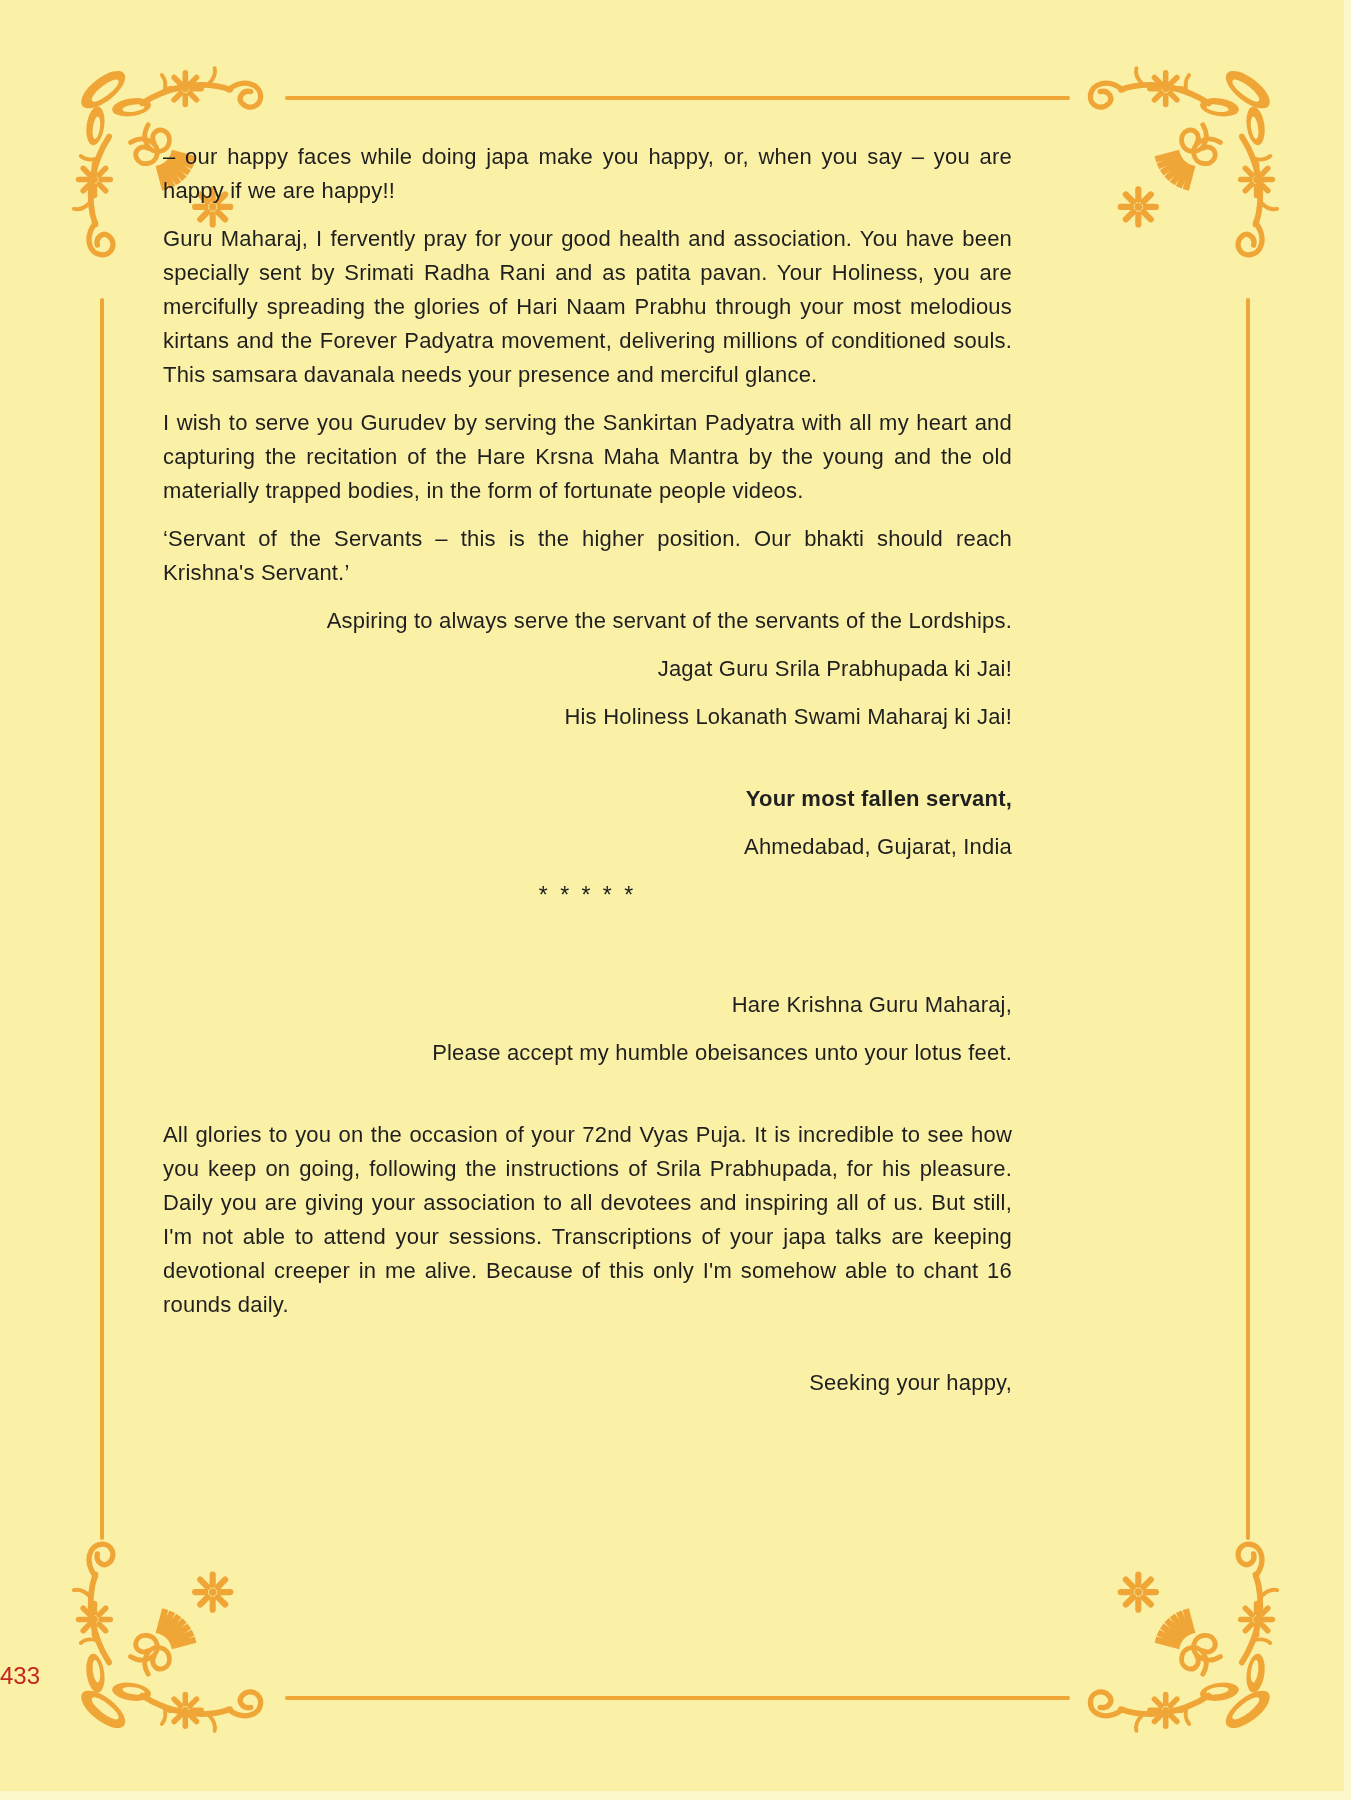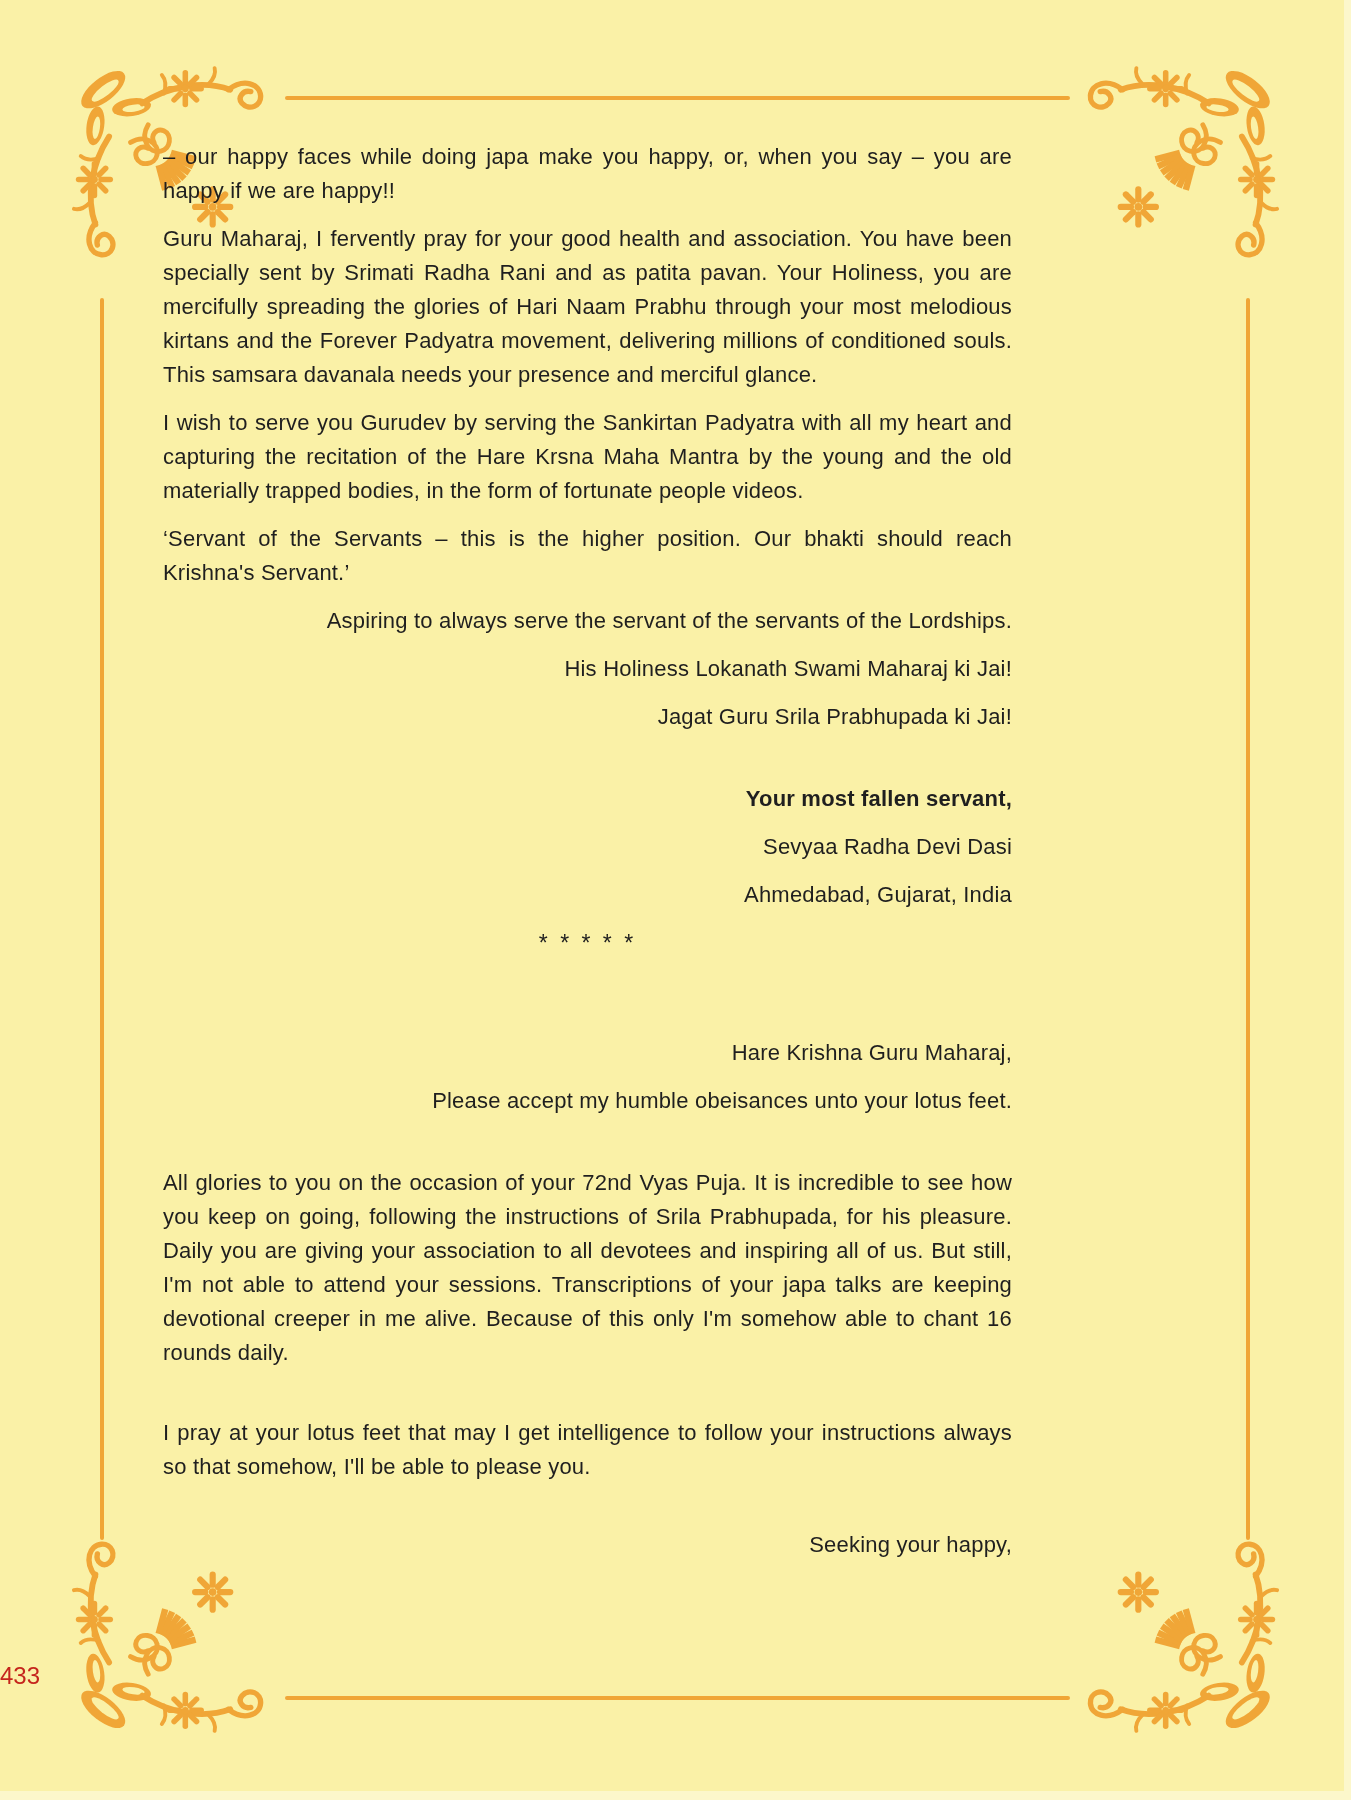--- a/index.html
+++ b/index.html
@@ -145,8 +145,8 @@
   <p class="para">I wish to serve you Gurudev by serving the Sankirtan Padyatra with all my heart and capturing the recitation of the Hare Krsna Maha Mantra by the young and the old materially trapped bodies, in the form of fortunate people videos.</p>
   <p class="para">‘Servant of the Servants – this is the higher position. Our bhakti should reach Krishna's Servant.’</p>
   <p class="para single">Aspiring to always serve the servant of the servants of the Lordships.</p>
+  <p class="para single">Jagat Guru Srila Prabhupada ki Jai!</p>
   <p class="para single">His Holiness Lokanath Swami Maharaj ki Jai!</p>
-  <p class="para single">Jagat Guru Srila Prabhupada ki Jai!</p>
   <p class="para single gap-a">Your most fallen servant,</p>
   <p class="para single">Sevyaa Radha Devi Dasi</p>
   <p class="para single">Ahmedabad, Gujarat, India</p>

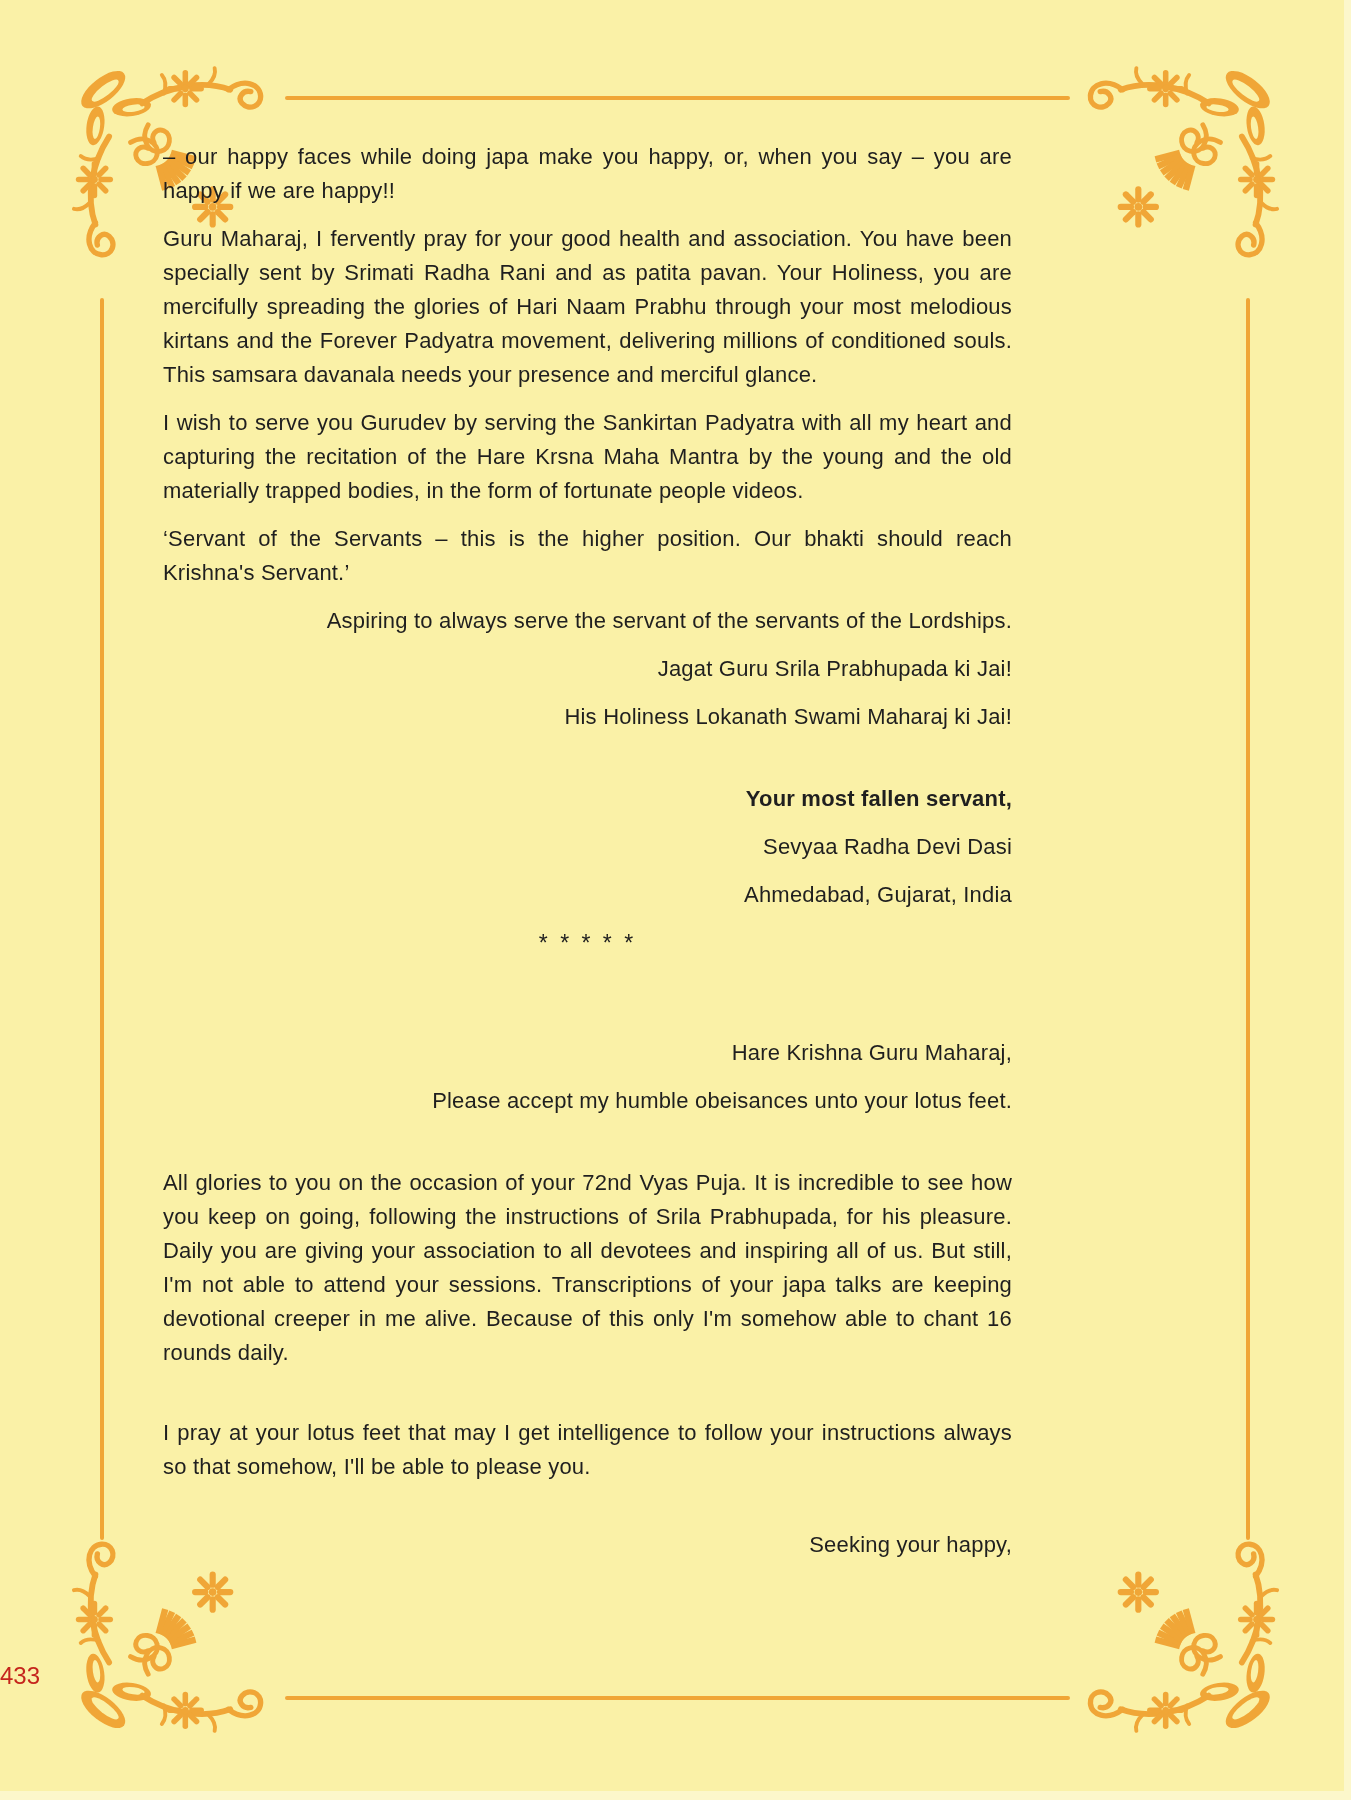--- a/index.html
+++ b/index.html
@@ -148,7 +148,6 @@
   <p class="para single">Jagat Guru Srila Prabhupada ki Jai!</p>
   <p class="para single">His Holiness Lokanath Swami Maharaj ki Jai!</p>
   <p class="para single gap-a">Your most fallen servant,</p>
-  <p class="para single">Sevyaa Radha Devi Dasi</p>
   <p class="para single">Ahmedabad, Gujarat, India</p>
   <p class="separator">* * * * *</p>
   <p class="para single gap-b">Hare Krishna Guru Maharaj,</p>

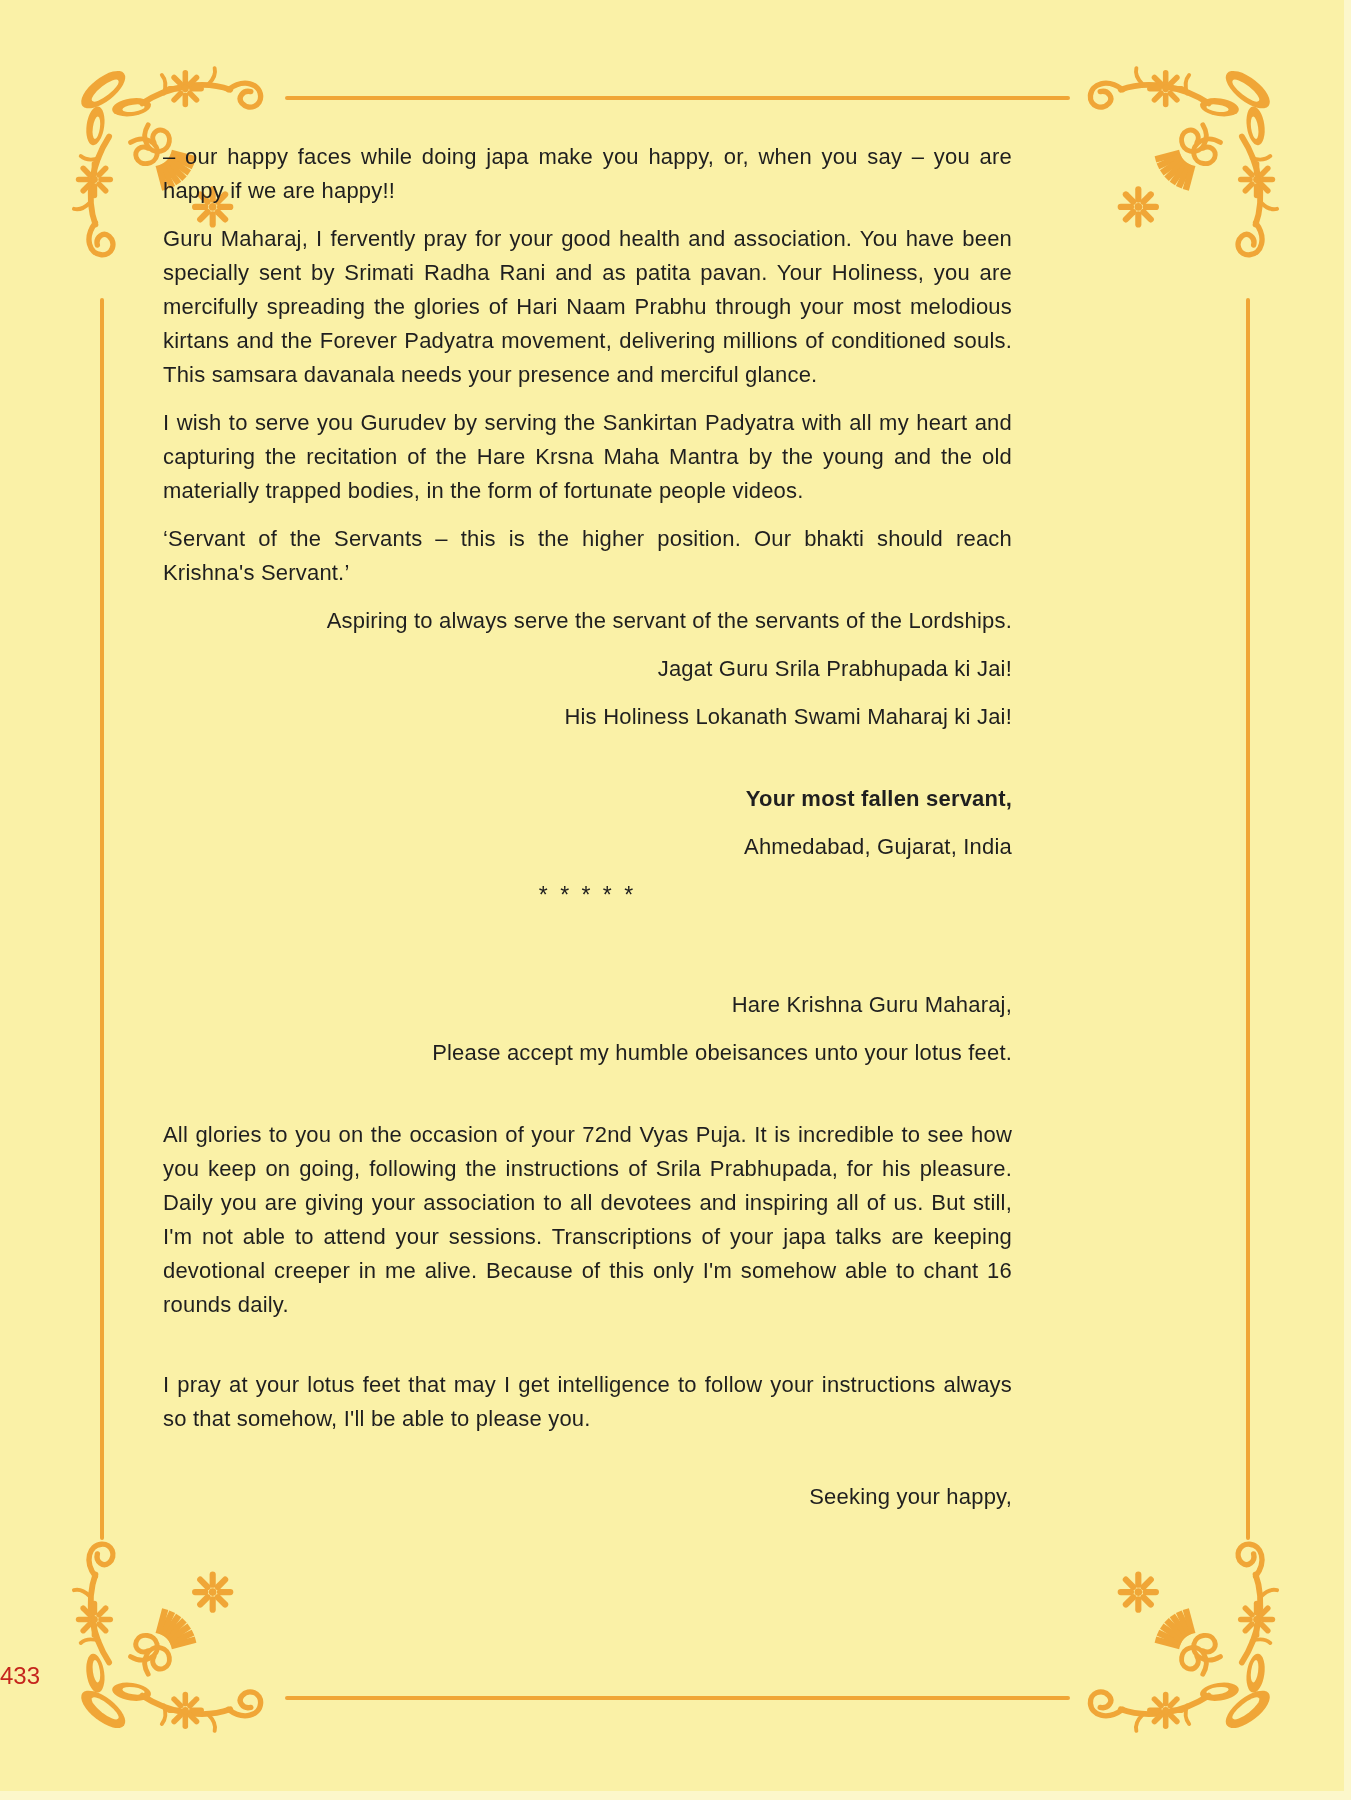--- a/index.html
+++ b/index.html
@@ -153,7 +153,6 @@
   <p class="para single gap-b">Hare Krishna Guru Maharaj,</p>
   <p class="para single">Please accept my humble obeisances unto your lotus feet.</p>
   <p class="para gap-c">All glories to you on the occasion of your 72nd Vyas Puja. It is incredible to see how you keep on going, following the instructions of Srila Prabhupada, for his pleasure. Daily you are giving your association to all devotees and inspiring all of us. But still, I'm not able to attend your sessions. Transcriptions of your japa talks are keeping devotional creeper in me alive. Because of this only I'm somehow able to chant 16 rounds daily.</p>
-  <p class="para gap-d">I pray at your lotus feet that may I get intelligence to follow your instructions always so that somehow, I'll be able to please you.</p>
   <p class="para single gap-e">Seeking your happy,</p>
 </main>
 

